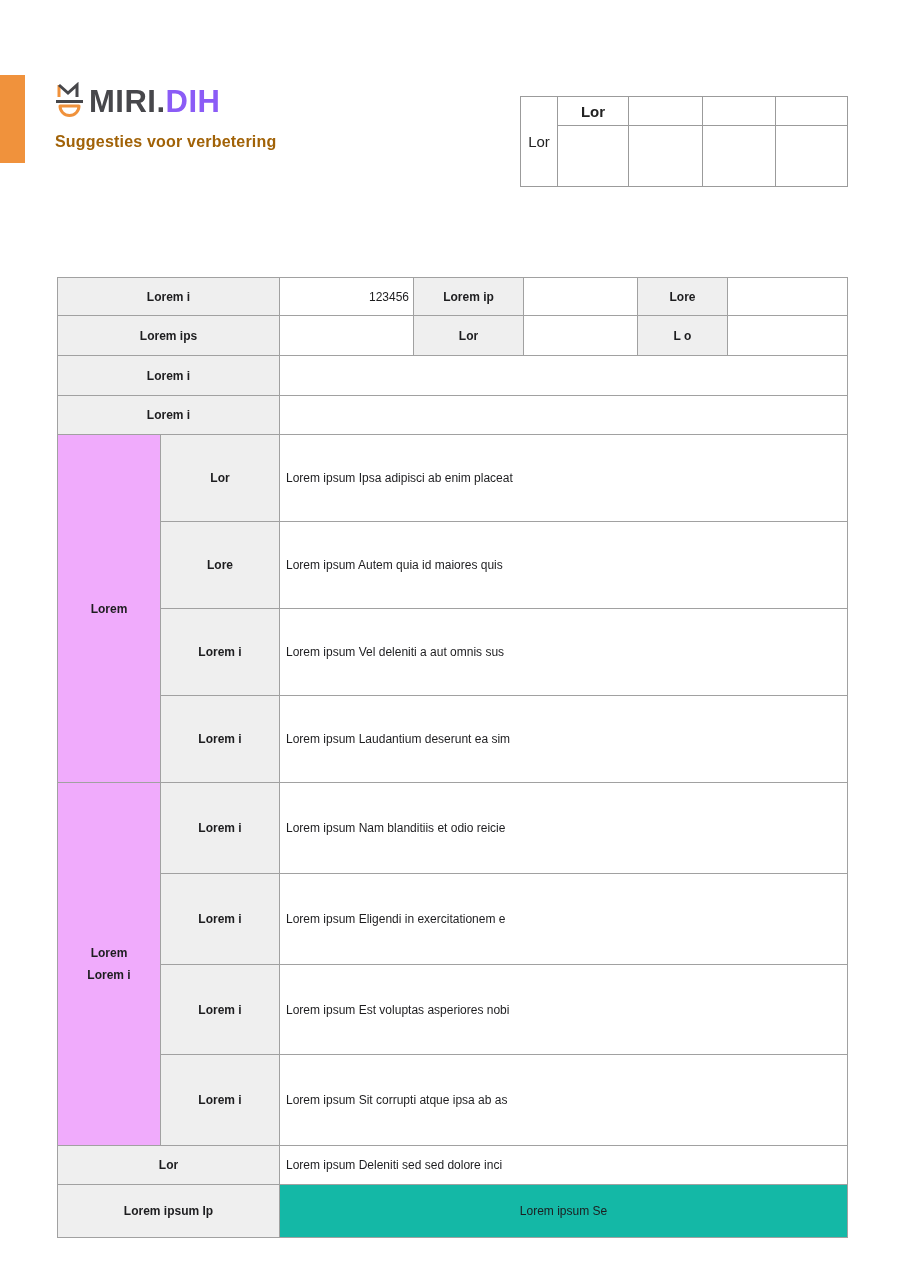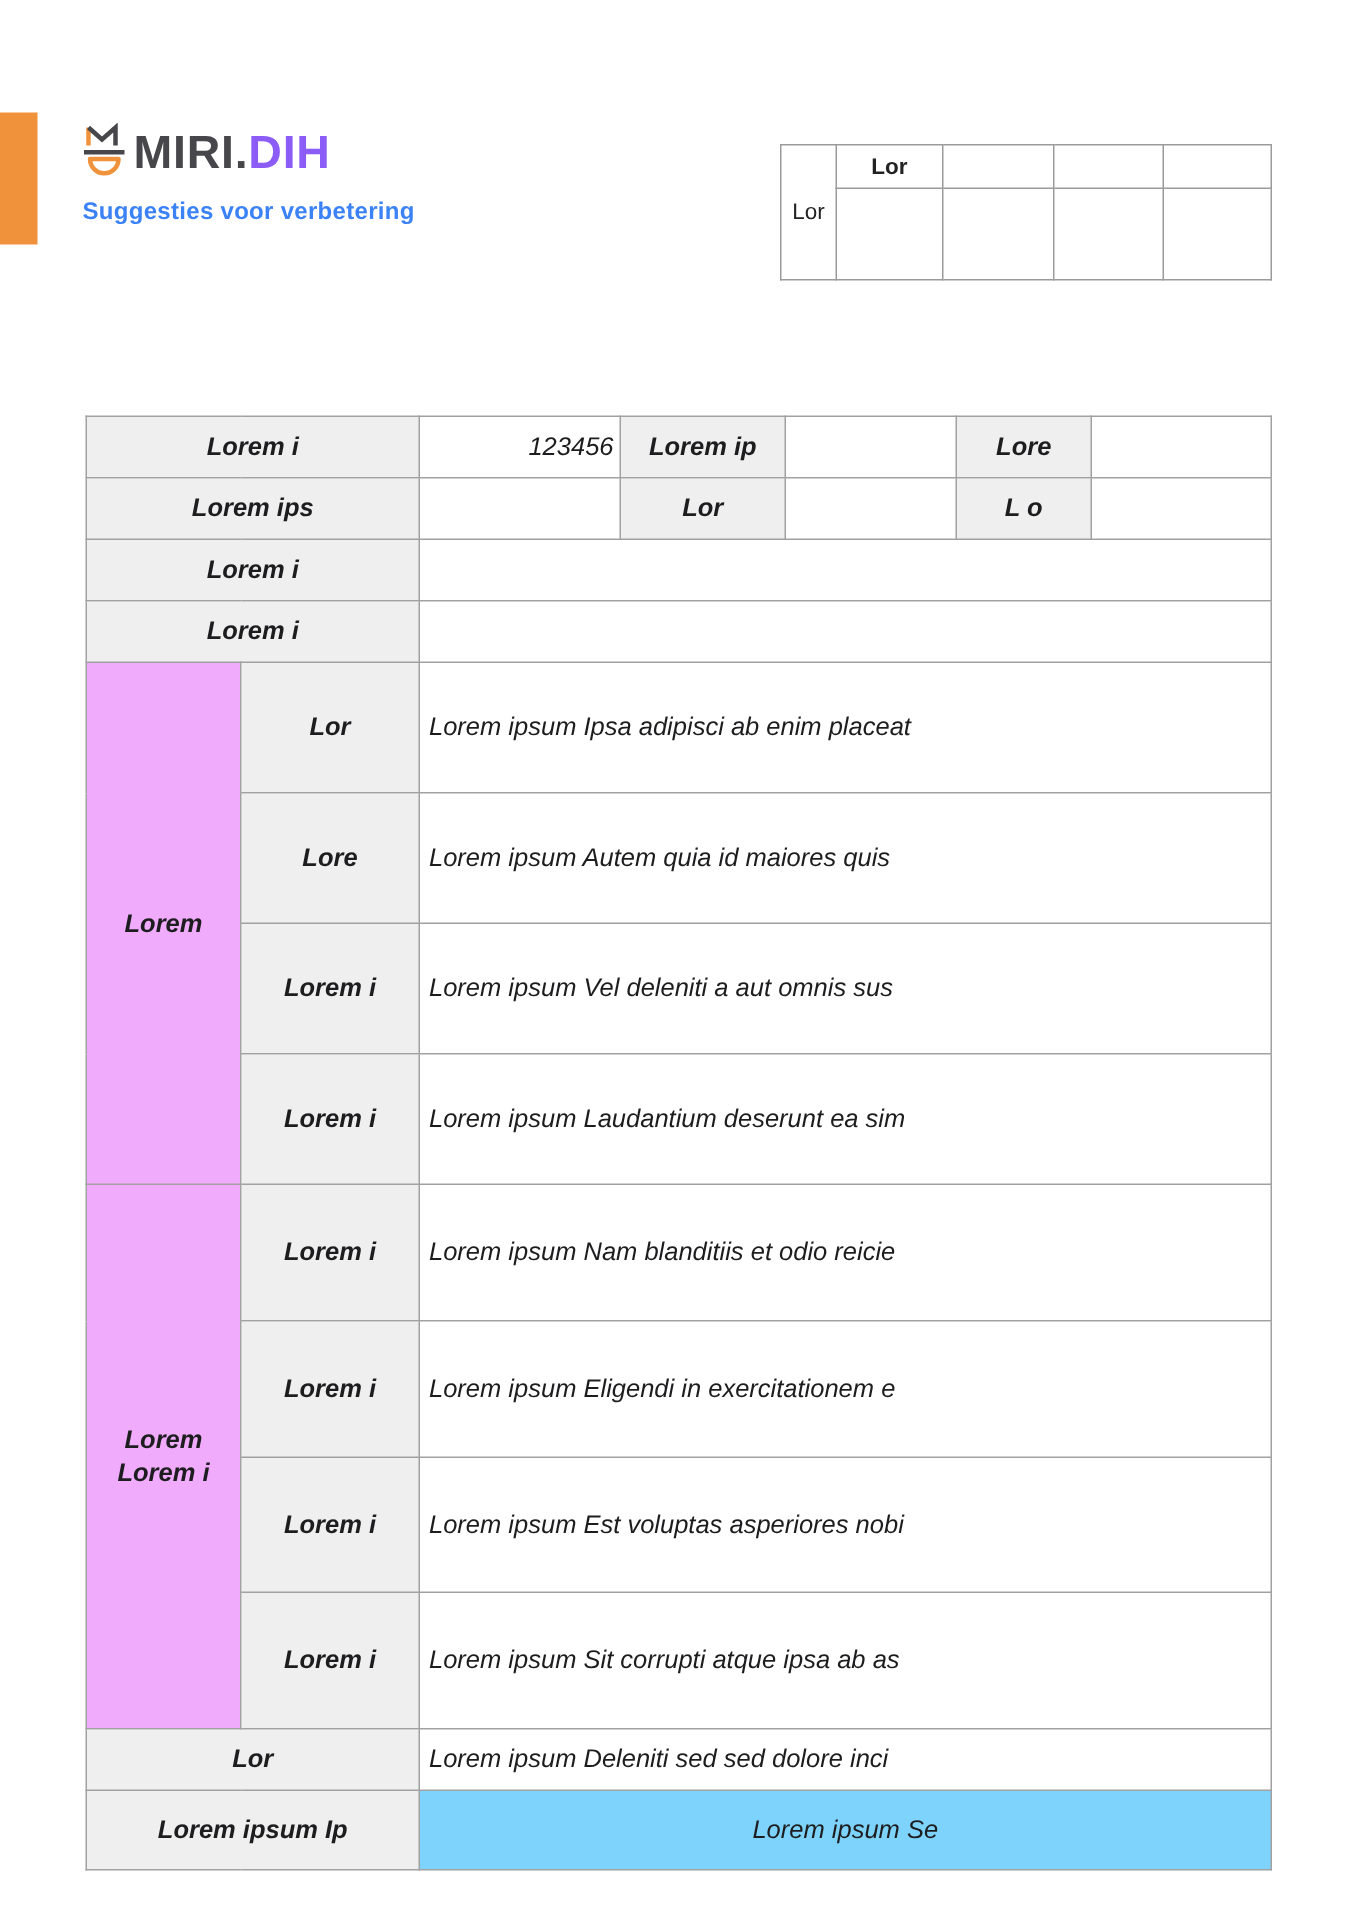--- a/index.html
+++ b/index.html
@@ -28,7 +28,7 @@
   .brand .brand-orange{color:#8b5cf6;}
   .subtitle{
     position:absolute;left:55px;top:133px;
-    font-size:16px;font-weight:700;color:#3b82f6;
+    font-size:16px;font-weight:700;color:#a16207;
     letter-spacing:0.2px;
   }
   

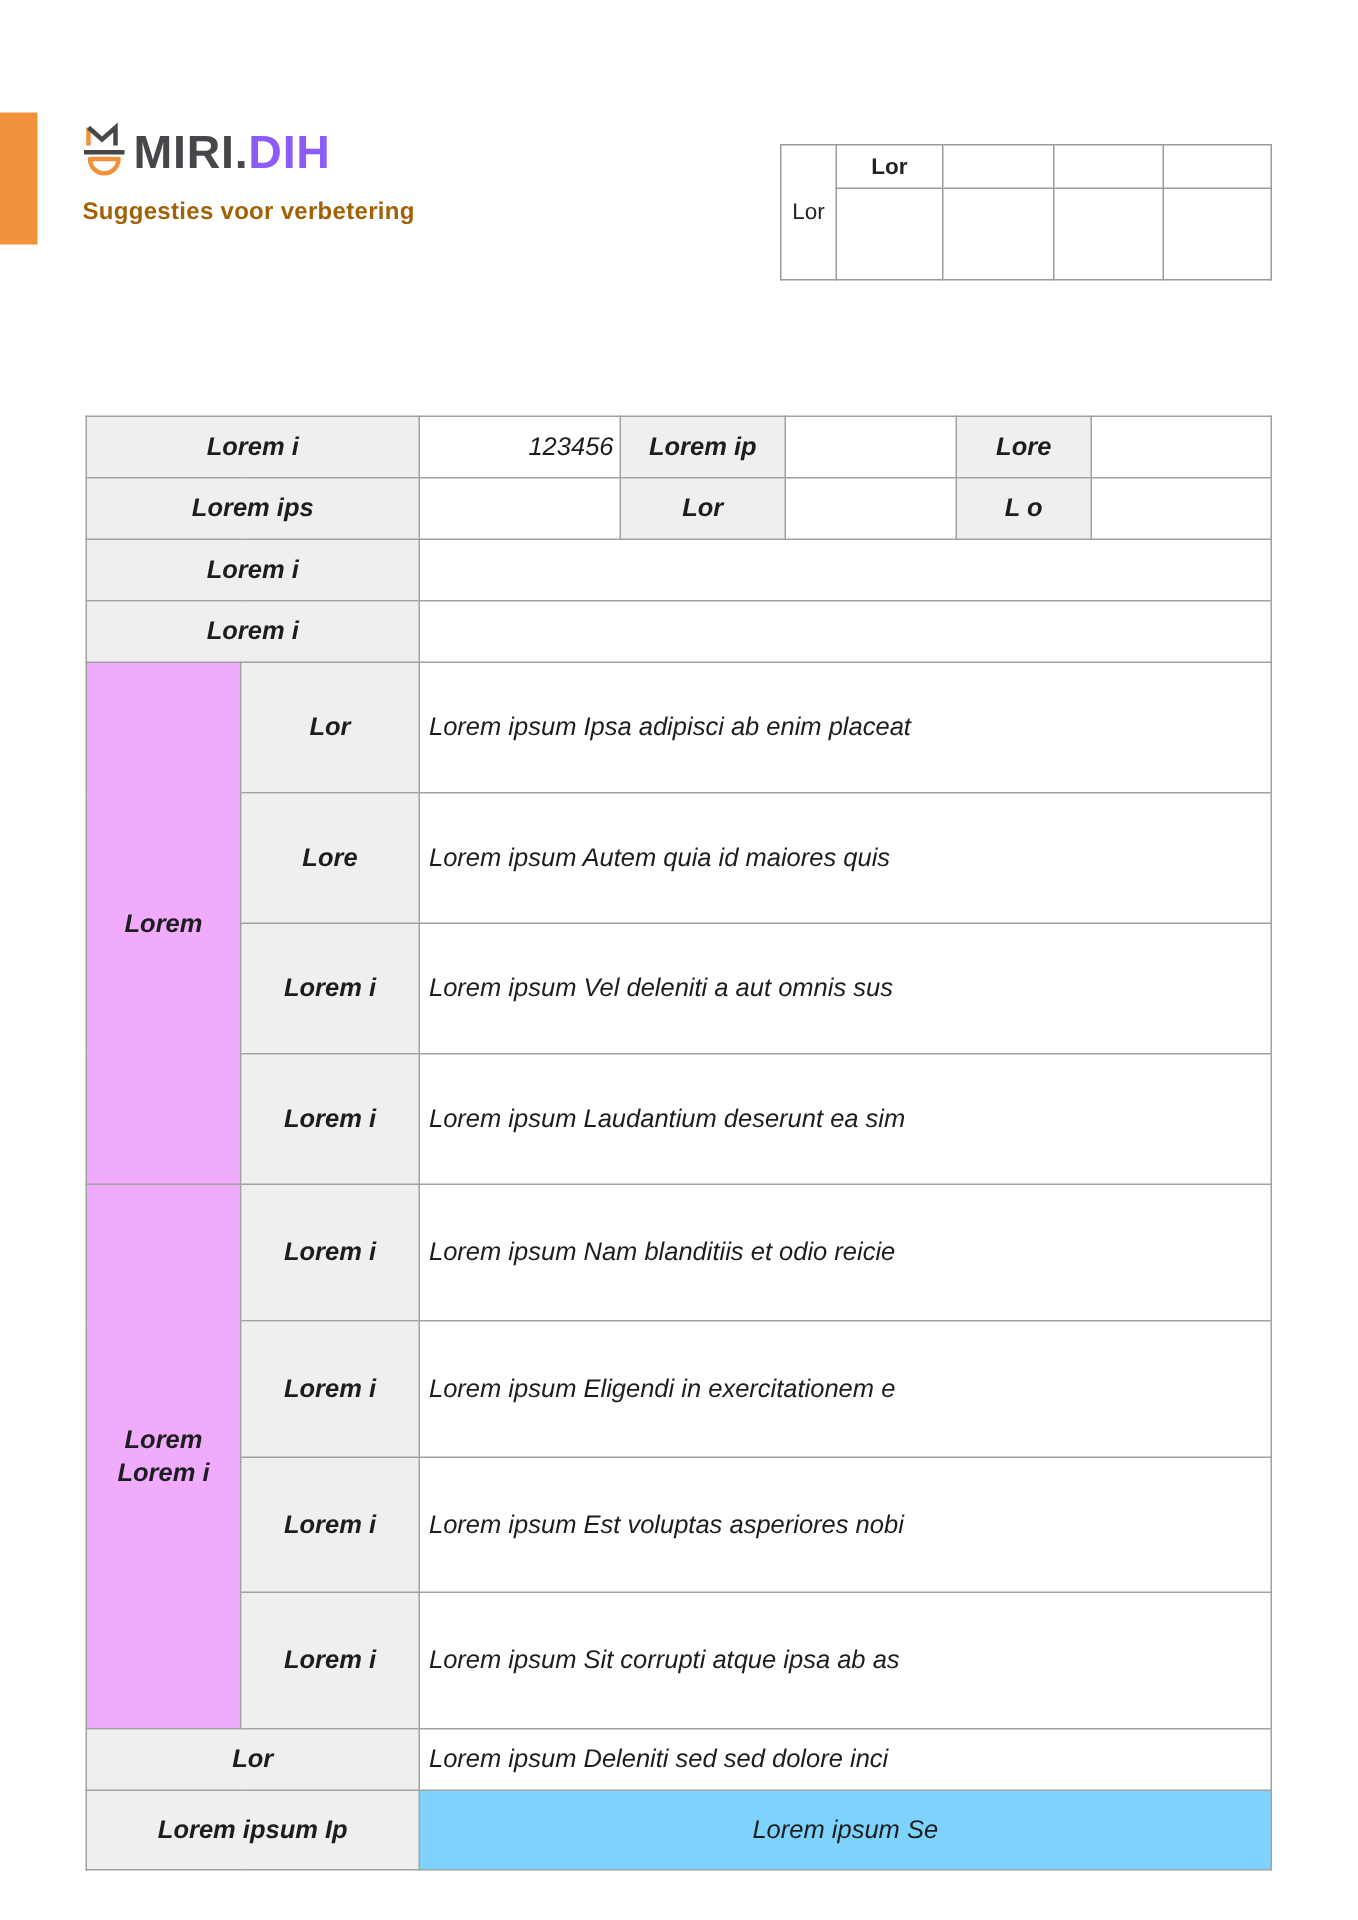--- a/index.html
+++ b/index.html
@@ -50,10 +50,9 @@
   }
   .main-table td{
     border:1px solid #a1a1a1;
-    font-size:17px;vertical-align:middle;
+    font-size:12px;vertical-align:middle;
     padding:10px 4px;color:#1d1d1f;
     overflow:hidden;
-    font-style:italic;
   }
   .main-table td.lbl{
     background:#efefef;text-align:center;font-weight:600;

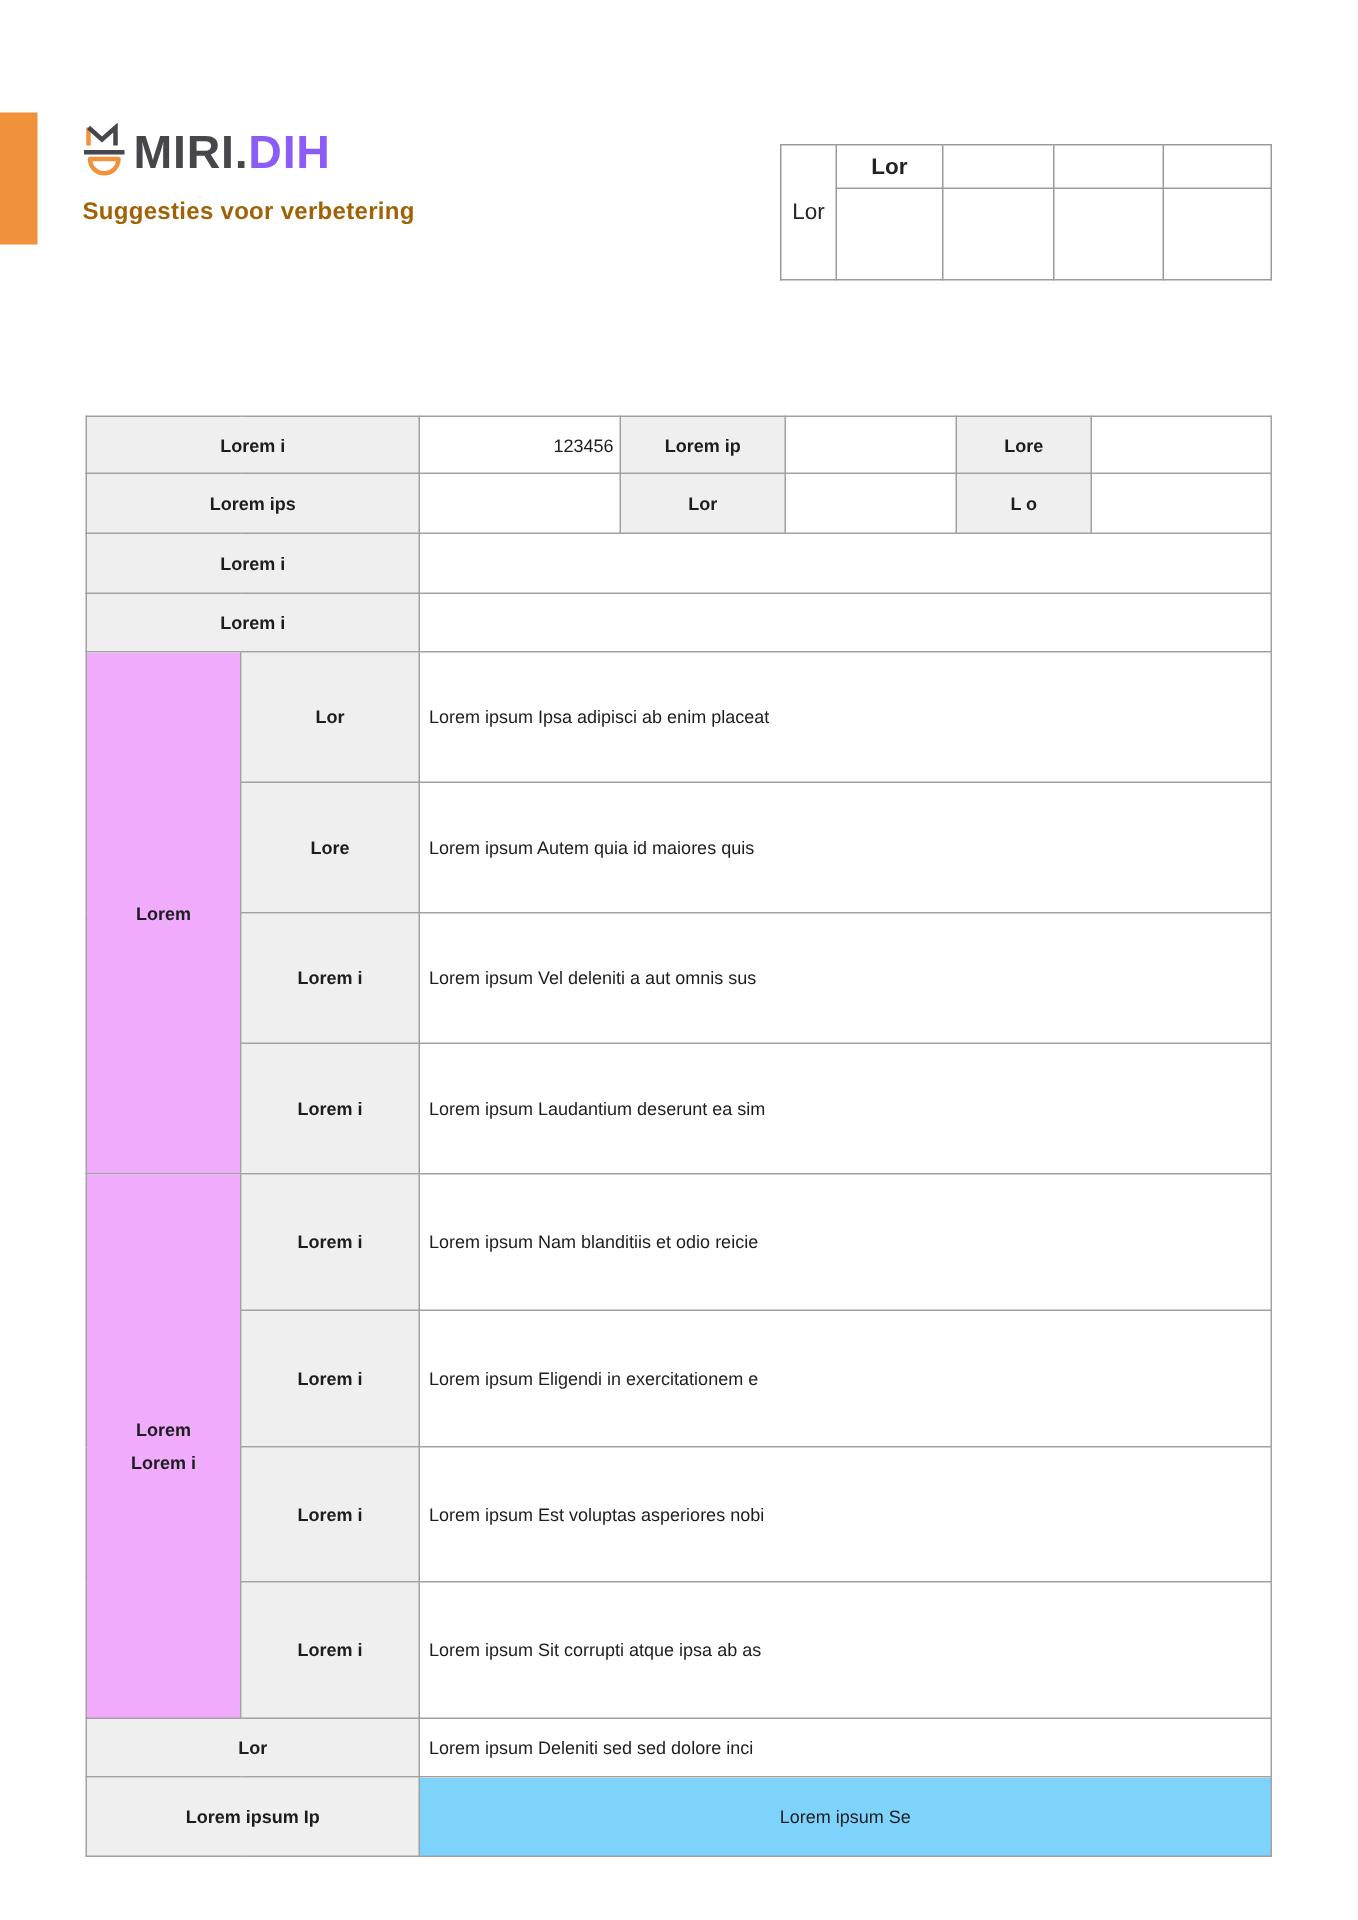--- a/index.html
+++ b/index.html
@@ -67,7 +67,7 @@
     background:#fff;text-align:left;padding-left:6px;
   }
   .main-table td.txt-center{
-    background:#7dd3fc;text-align:center;
+    background:#14b8a6;text-align:center;
   }
   .grp-line{display:block;line-height:22px;}
 </style>

